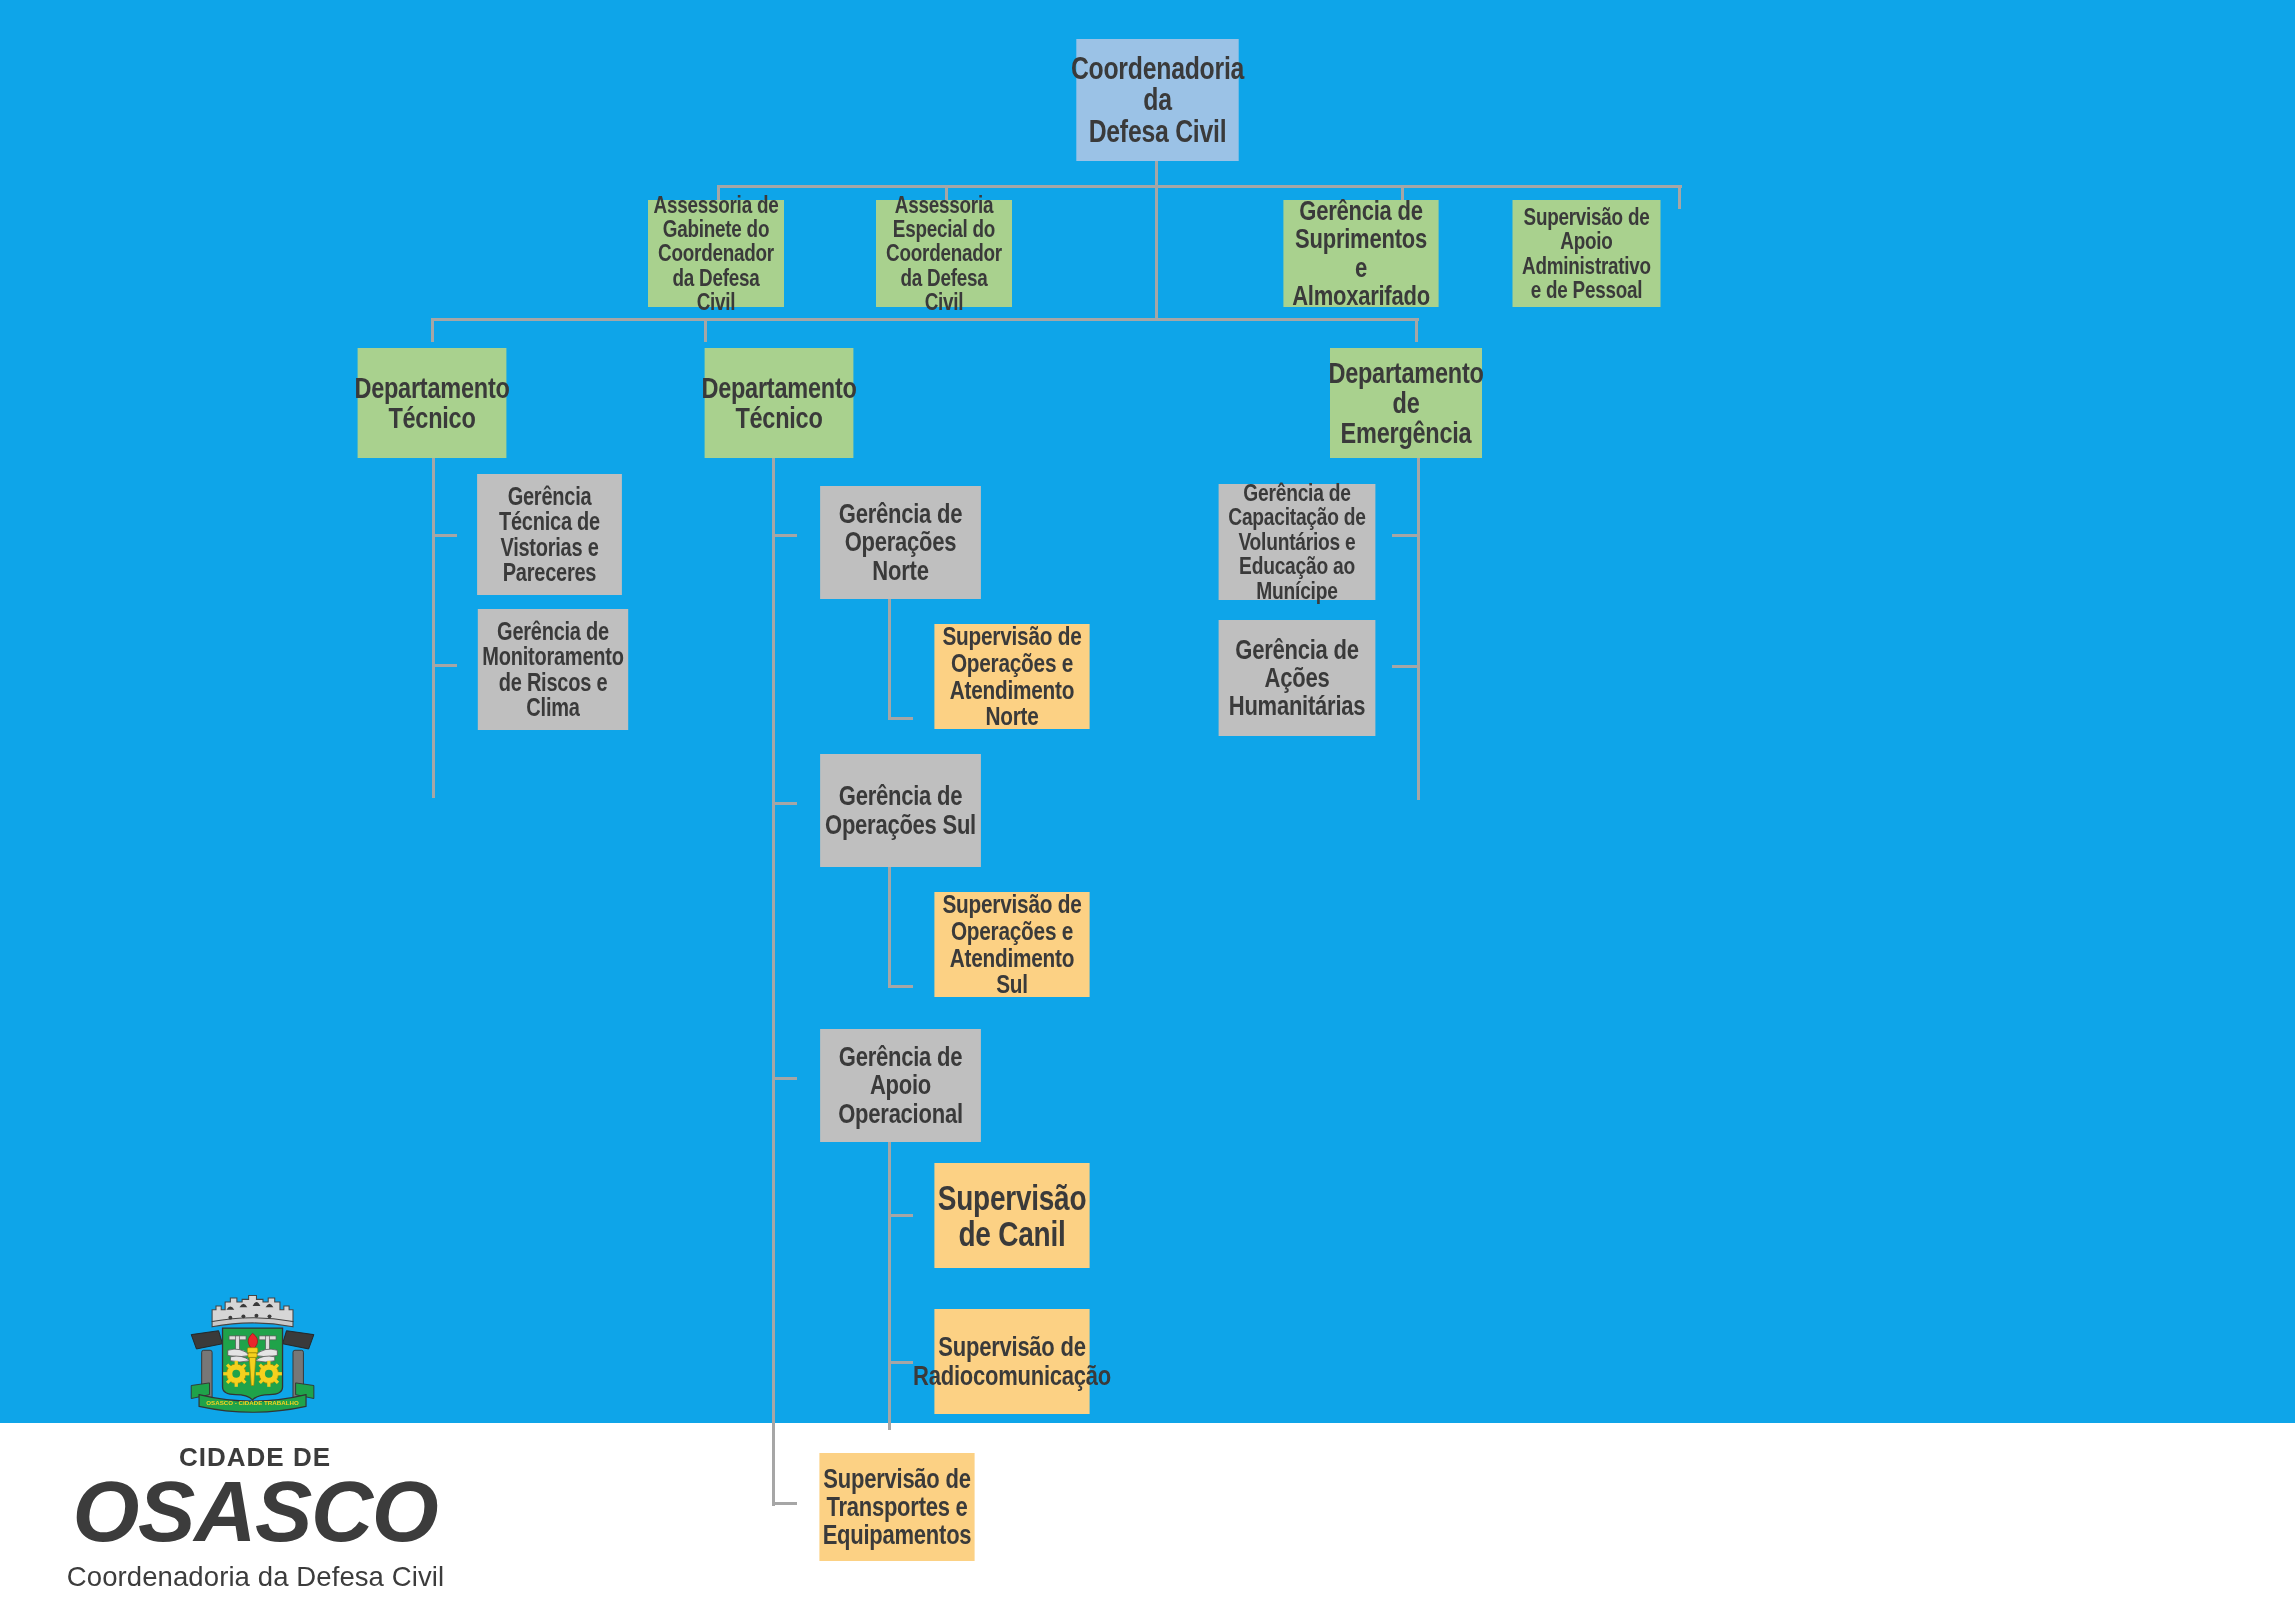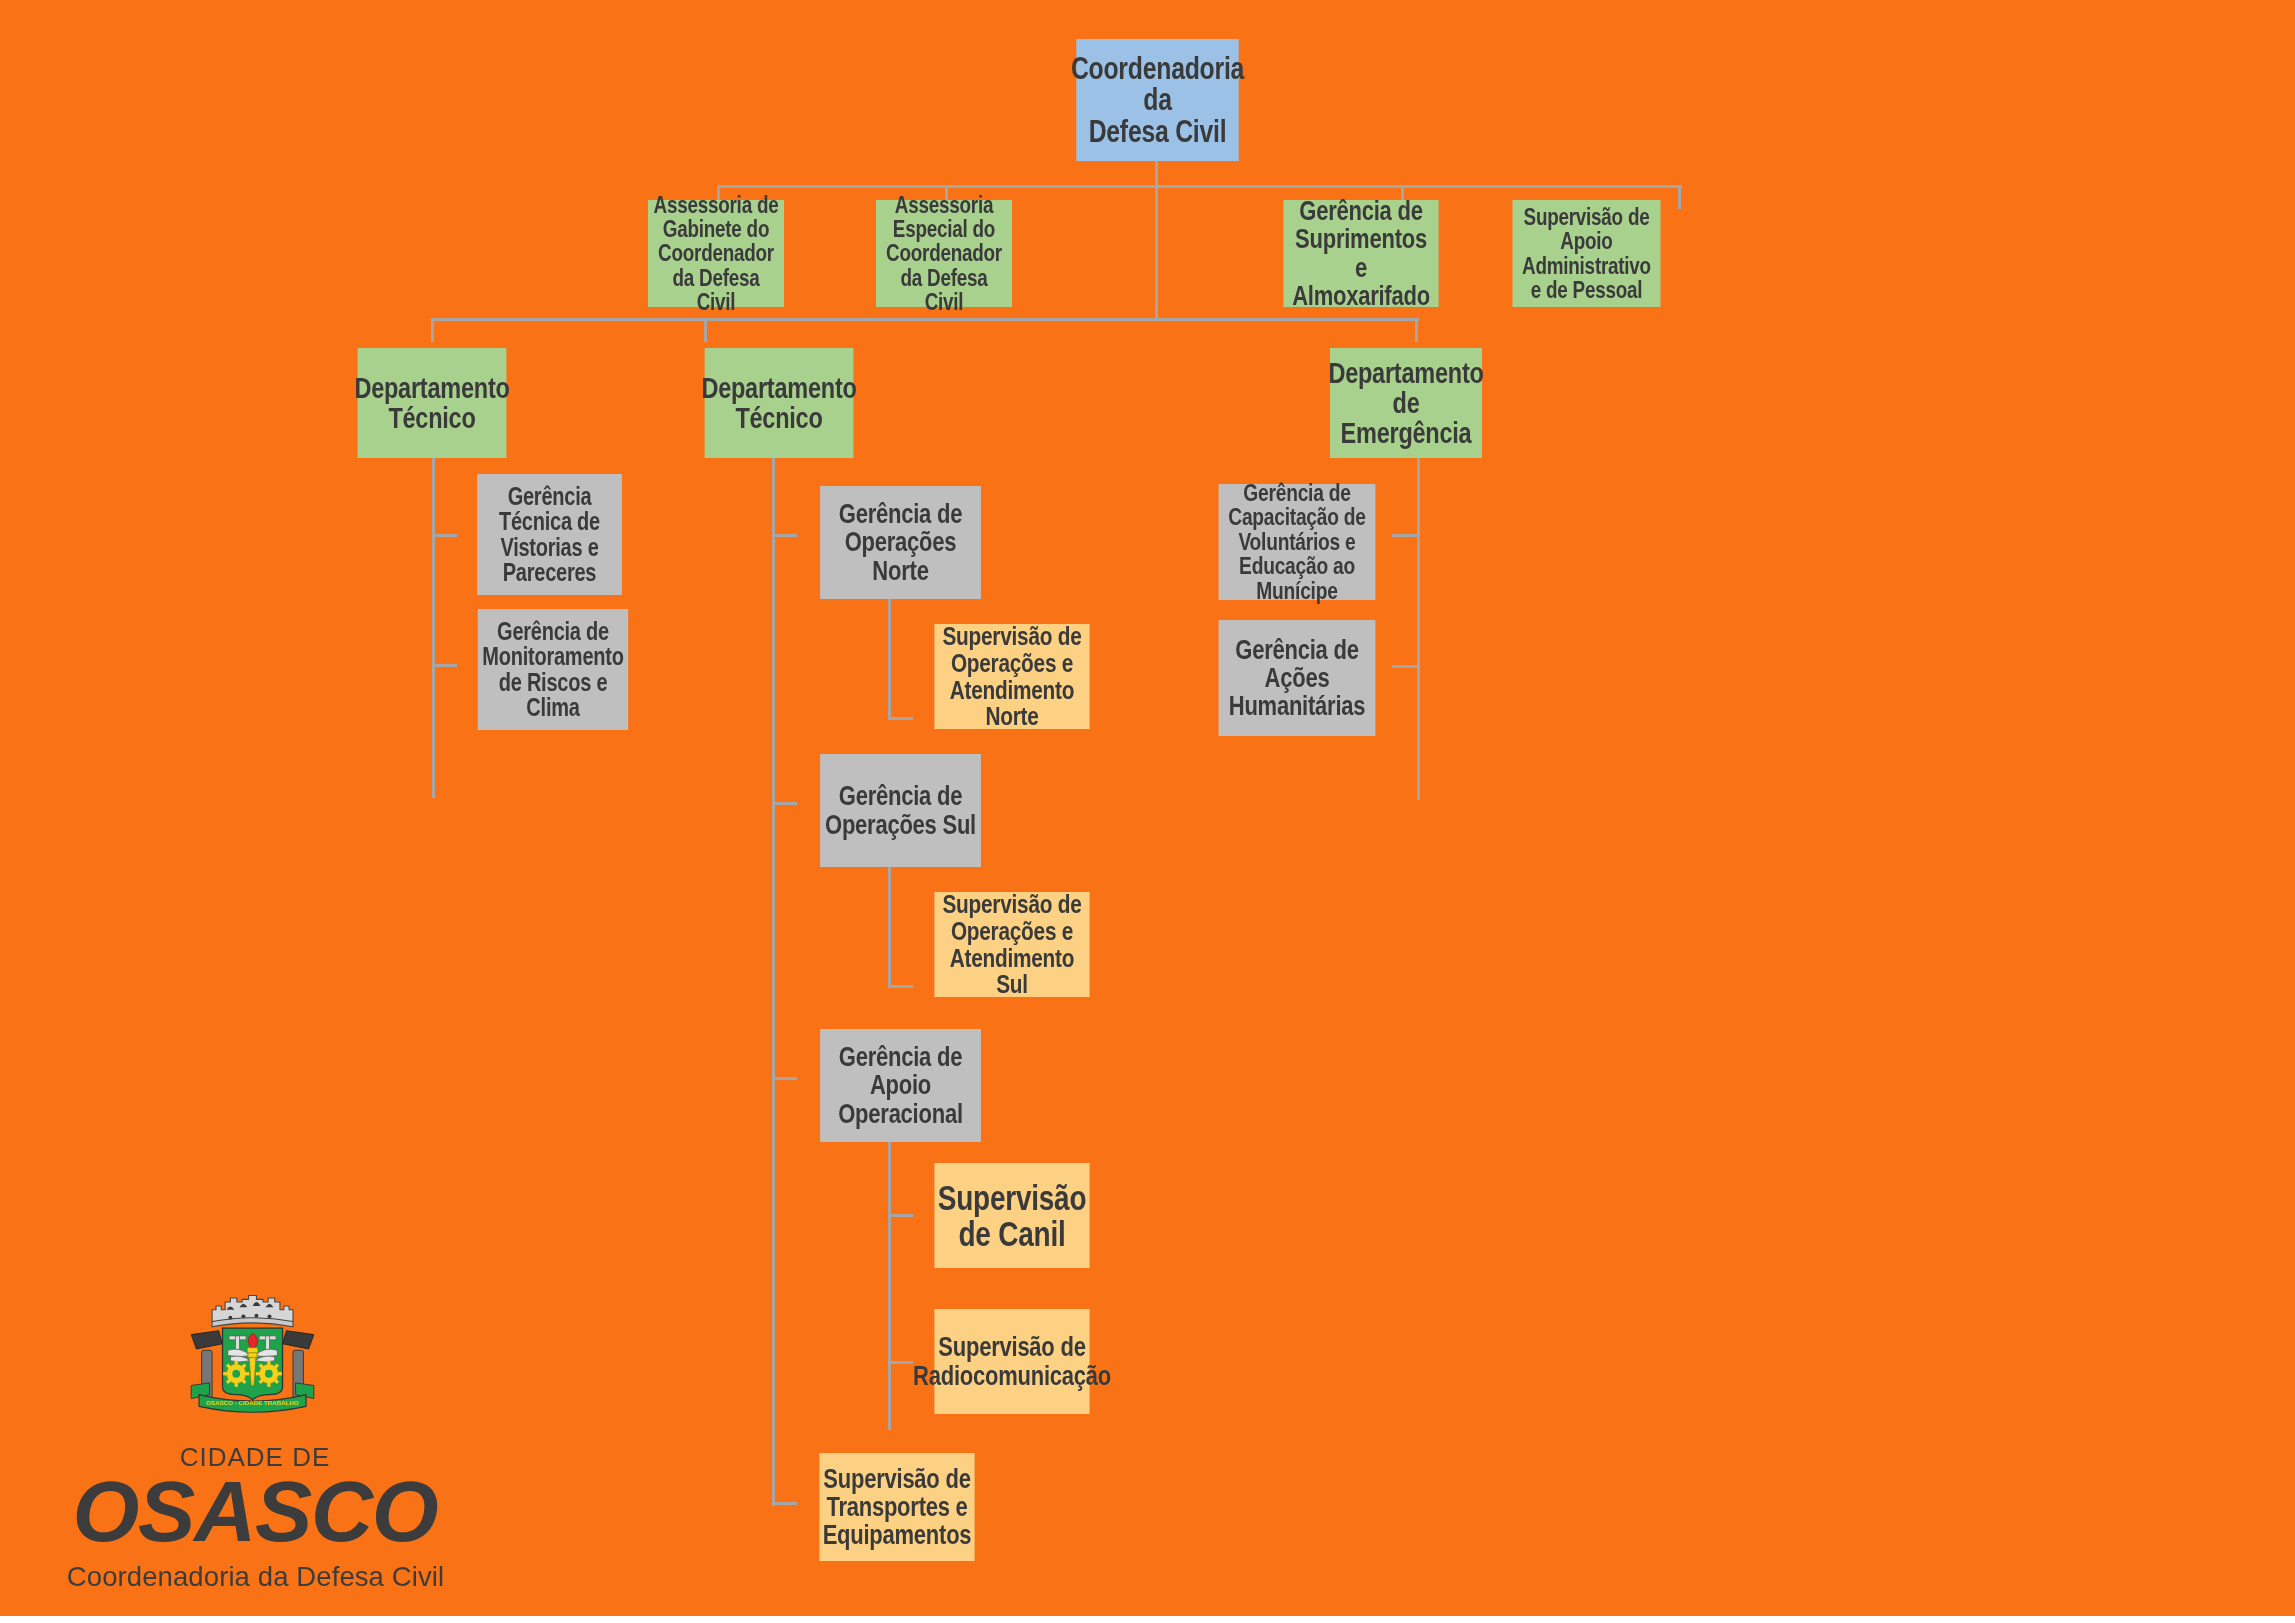--- a/index.html
+++ b/index.html
@@ -4,7 +4,7 @@
 <style>
   html,body{margin:0;padding:0;background:#ffffff;}
   body{width:2295px;height:1623px;font-family:"Liberation Sans",sans-serif;overflow:hidden;}
-  #stage{position:relative;width:2295px;height:1616px;background:#f97316;}
+  #stage{position:relative;width:2295px;height:1423px;background:#0ea5e9;}
 
   .node{
     position:absolute;

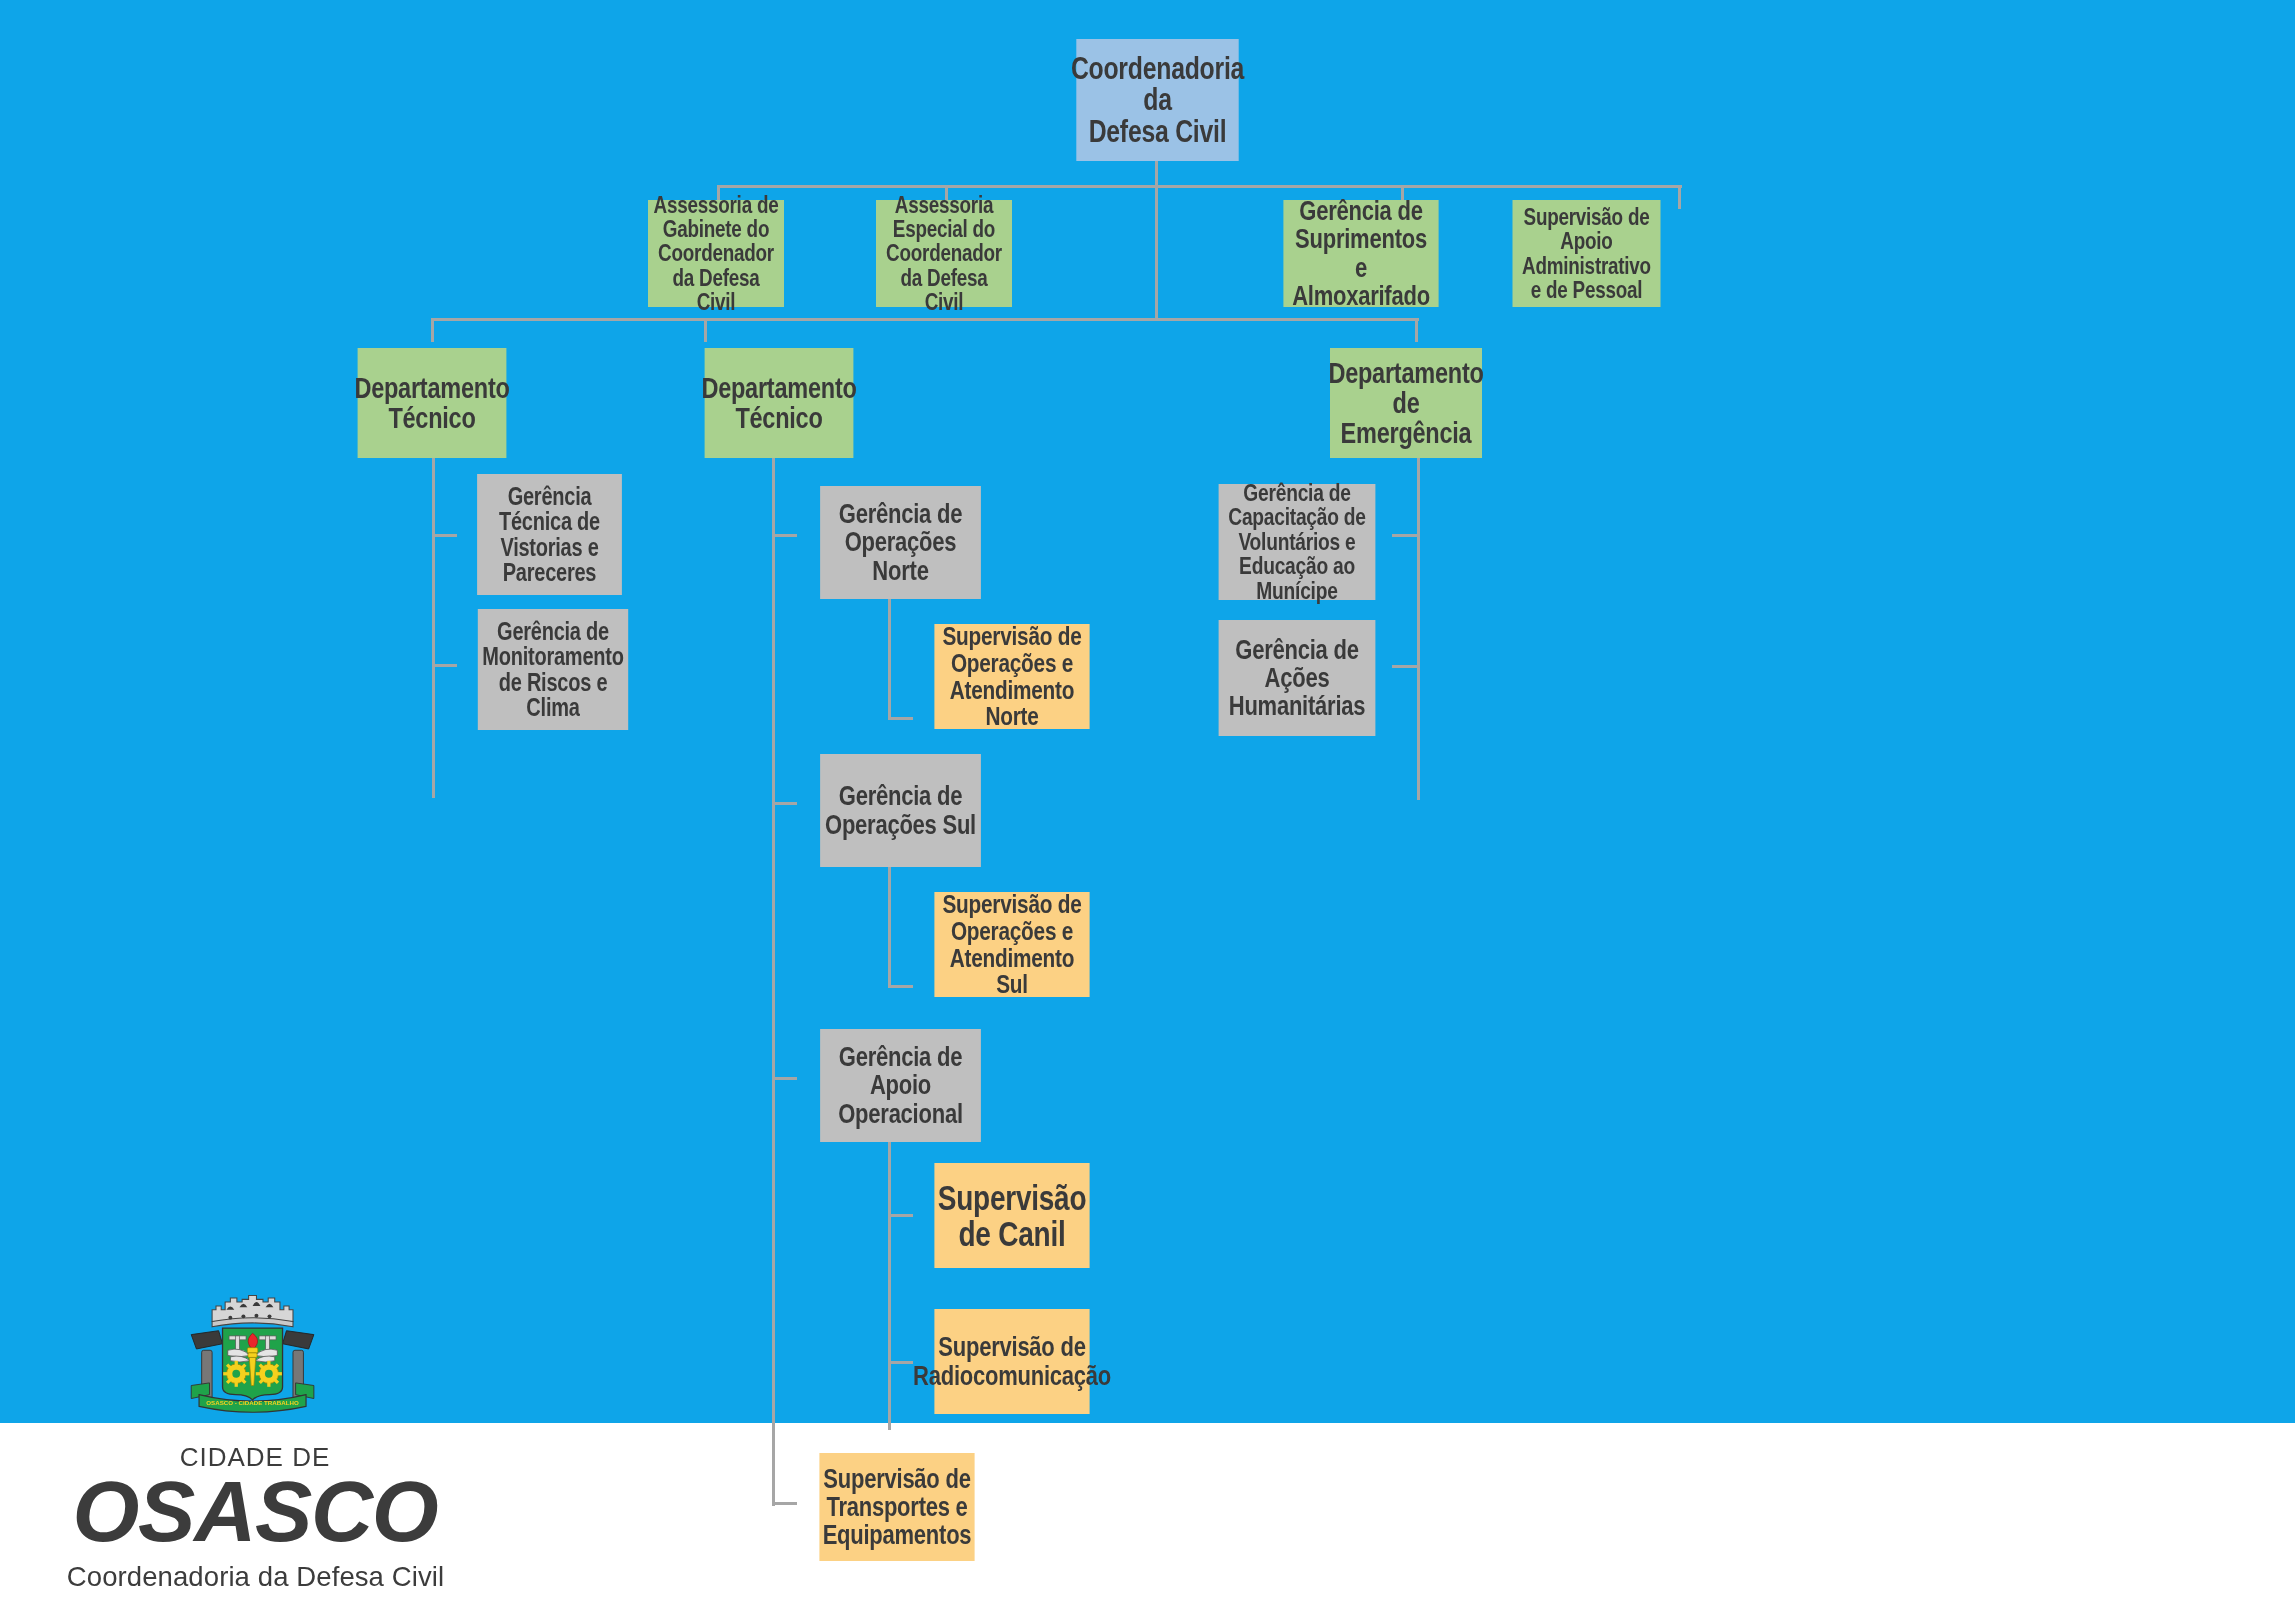--- a/index.html
+++ b/index.html
@@ -38,7 +38,7 @@
     color:#3c3c3c;
     font-family:"Liberation Sans",sans-serif;
   }
-  .cidade-de{font-weight:400;font-size:26px;letter-spacing:1px;}
+  .cidade-de{font-weight:700;font-size:26px;letter-spacing:1px;}
   .osasco{font-weight:700;font-size:86px;letter-spacing:-1.3px;line-height:1;font-style:italic;}
   .sub-dc{font-weight:400;font-size:27.5px;letter-spacing:0.1px;}
 </style>

